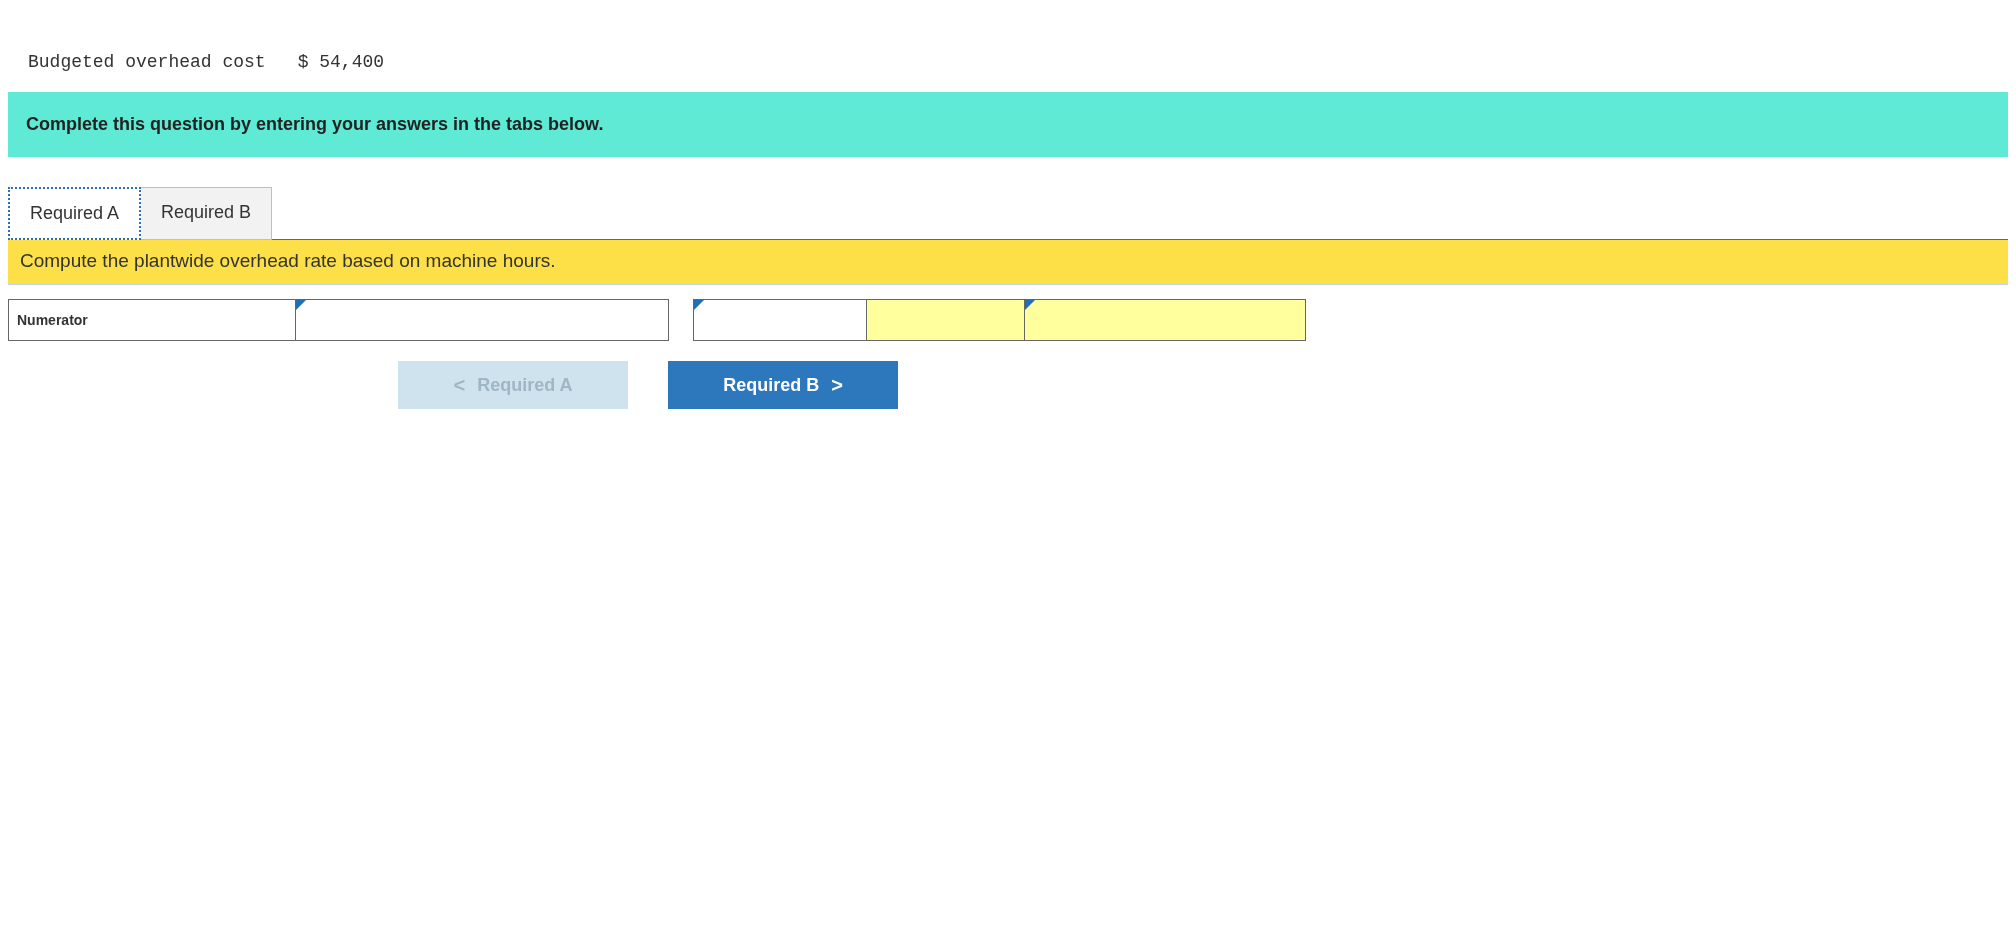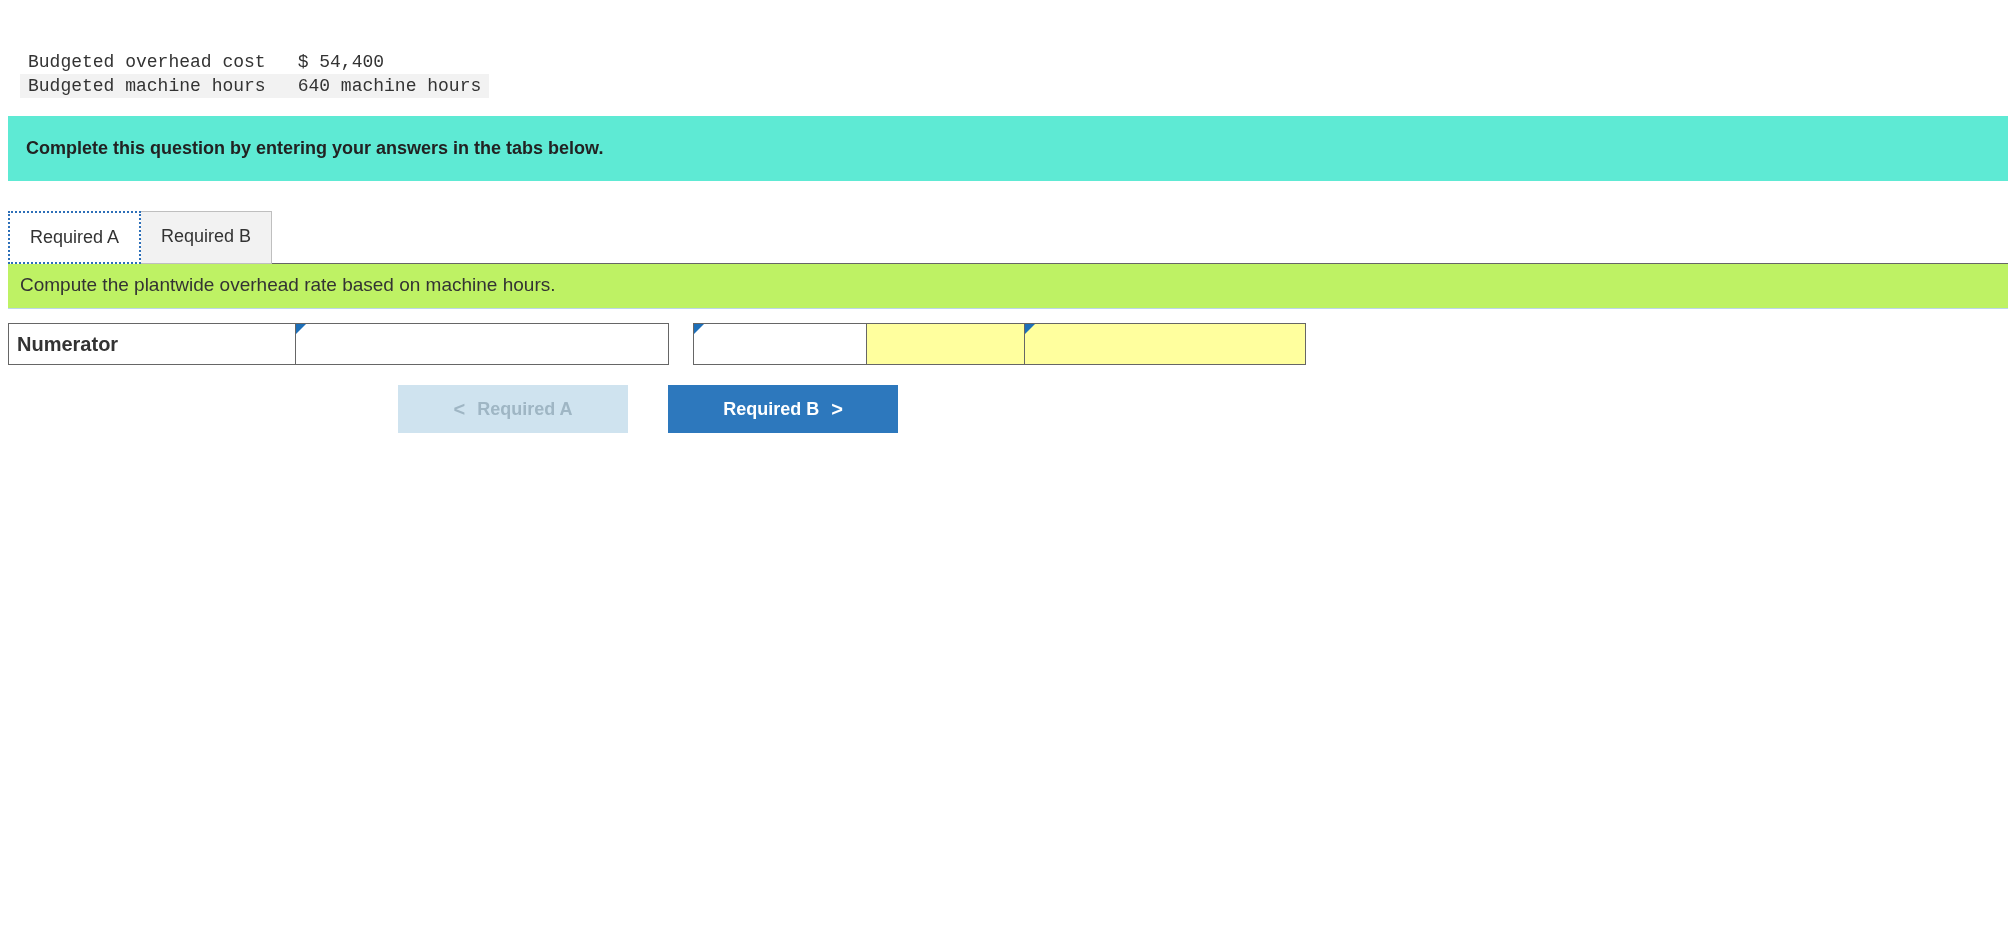--- a/index.html
+++ b/index.html
@@ -167,10 +167,6 @@
         <tr>
       <td>Budgeted overhead cost</td>
       <td class="val">$ 54,400</td>
-    </tr>
-    <tr>
-      <td>Budgeted machine hours</td>
-      <td class="val">640 machine hours</td>
     </tr>
   </tbody>
     </table>

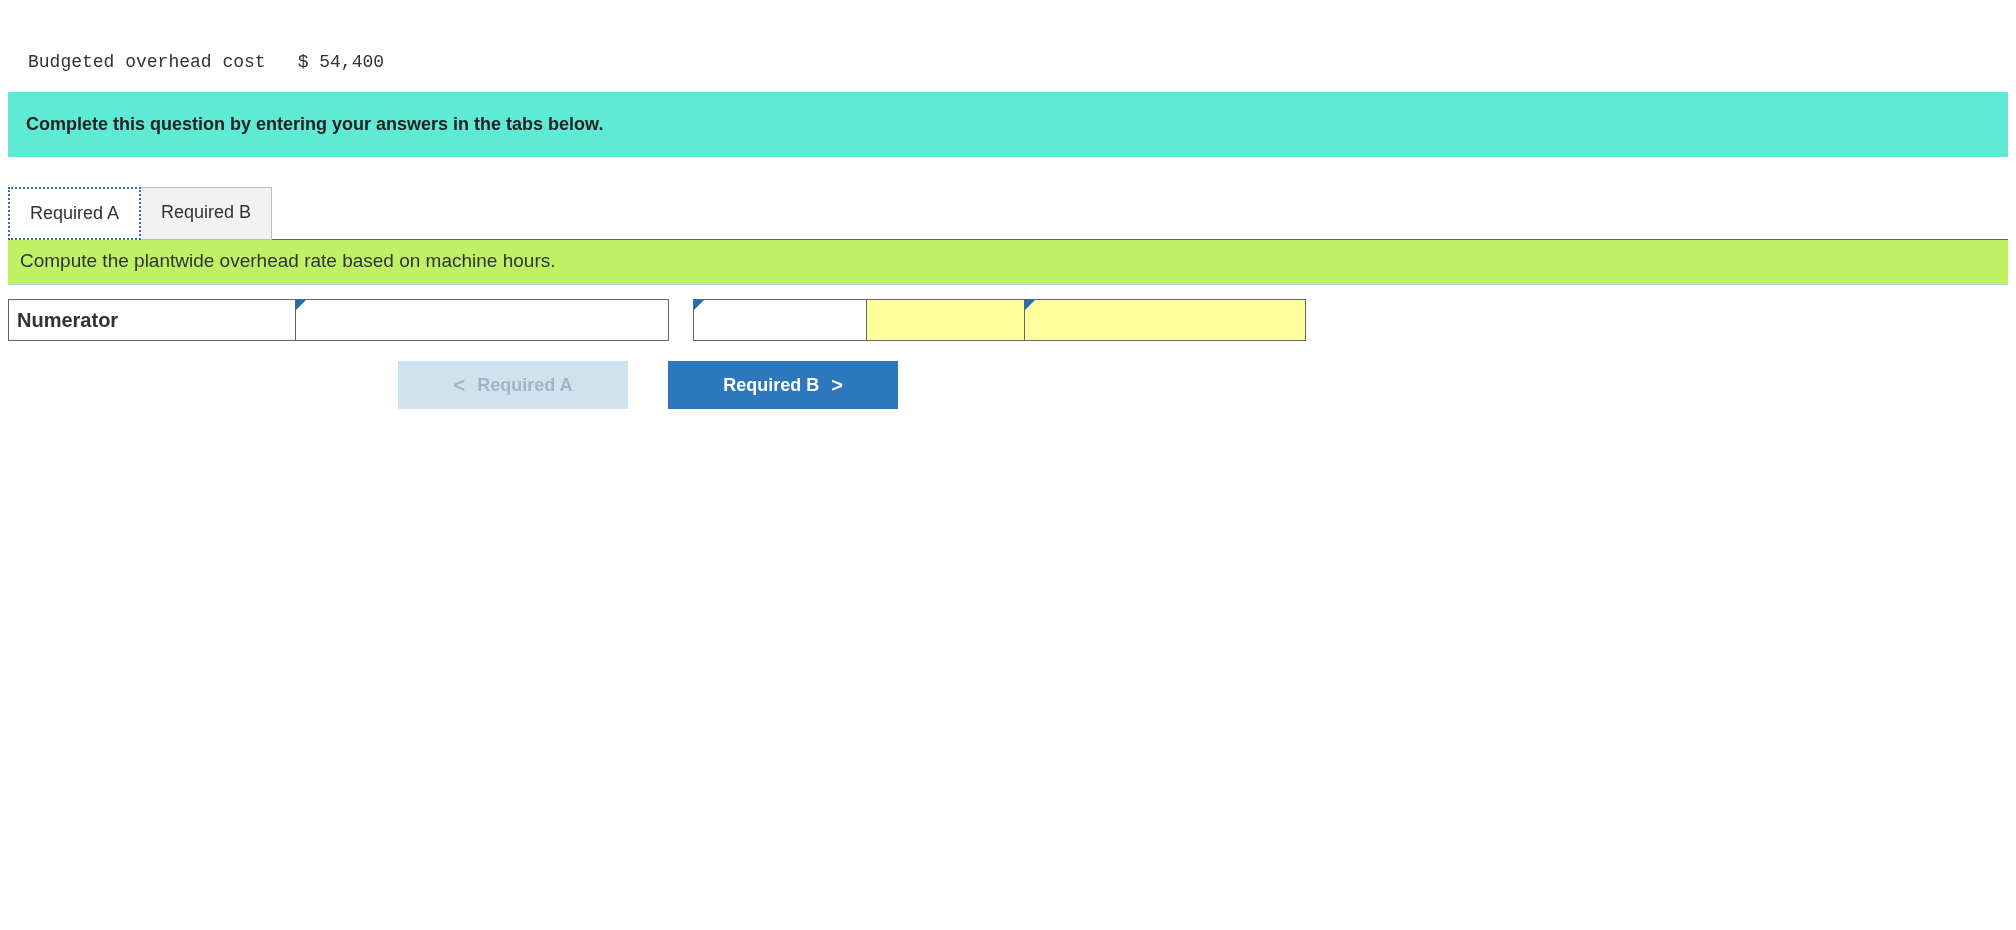--- a/index.html
+++ b/index.html
@@ -70,7 +70,7 @@
     margin-left: -1px;
   }
   .sub-instruction {
-    background: #bef264;
+    background: #fde047;
     border-top: 1px solid #666;
     border-bottom: 1px solid #bcd6eb;
     padding: 10px 12px 12px 12px;

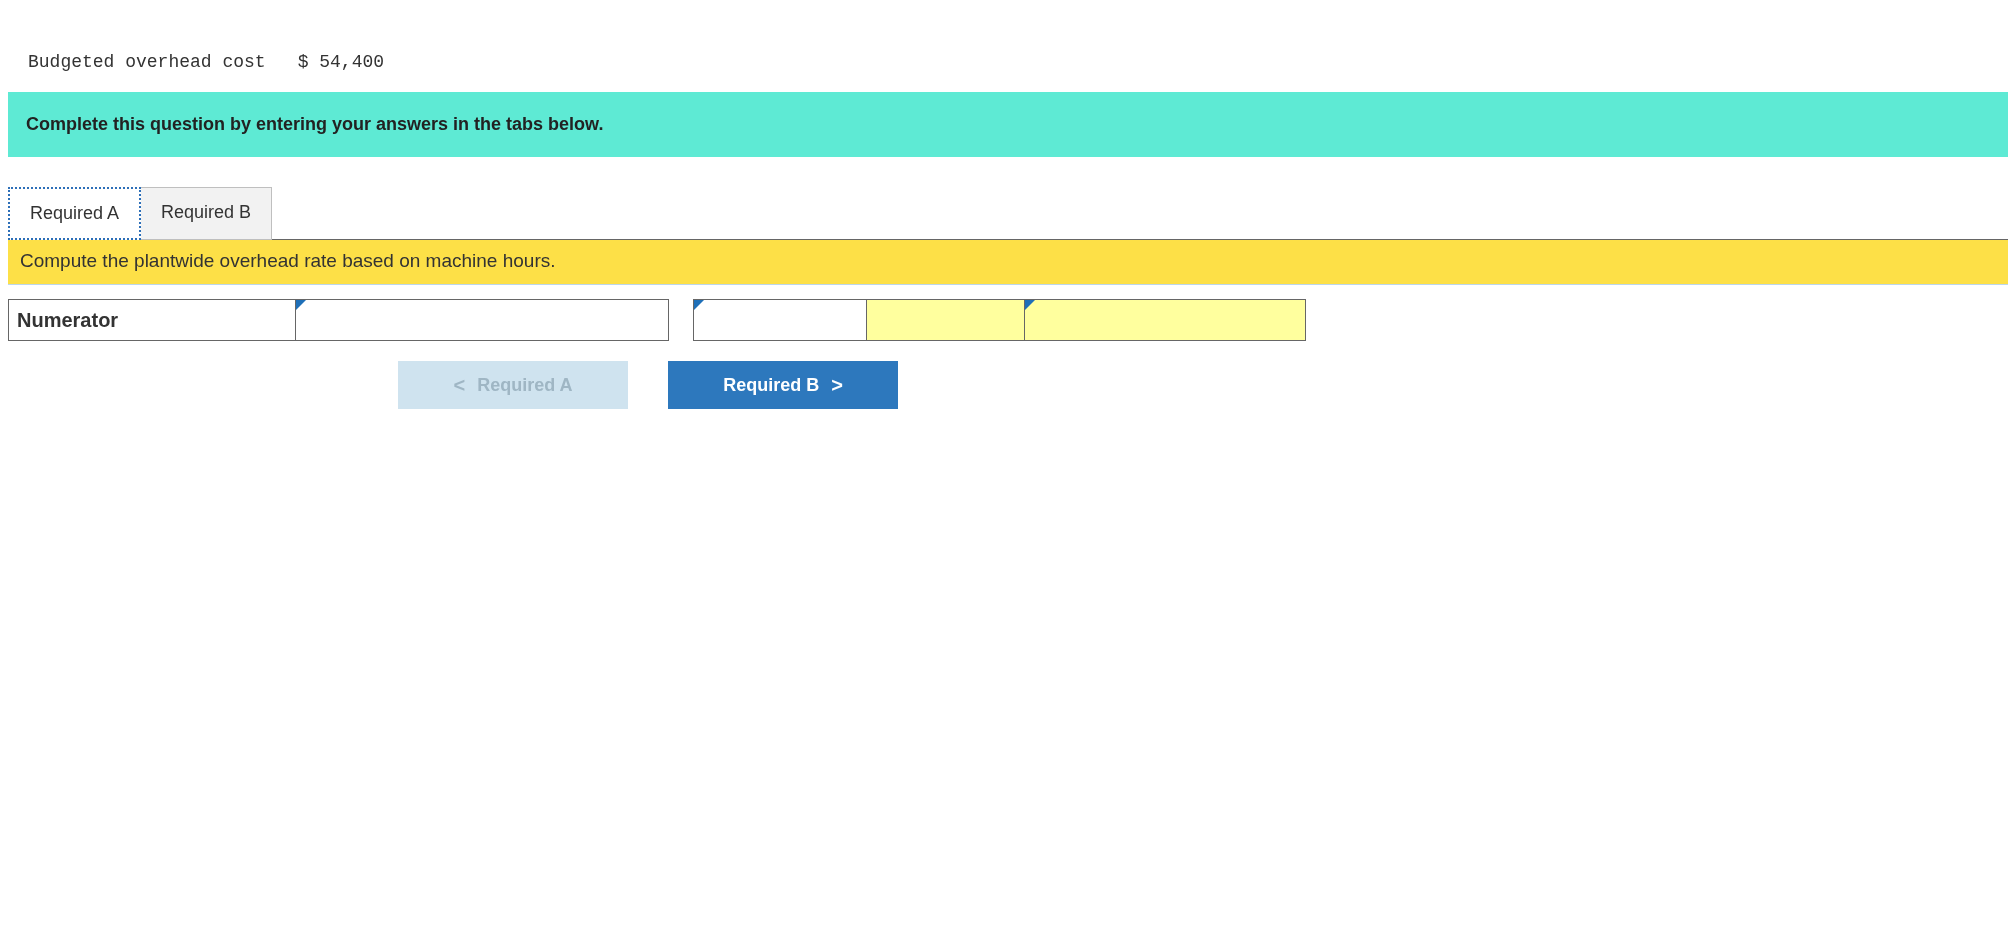--- a/index.html
+++ b/index.html
@@ -90,7 +90,7 @@
     width: 270px;
     font-weight: bold;
     padding: 4px 8px;
-    font-size: 20px;
+    font-size: 14px;
     text-align: left;
     background: #fff;
   }

